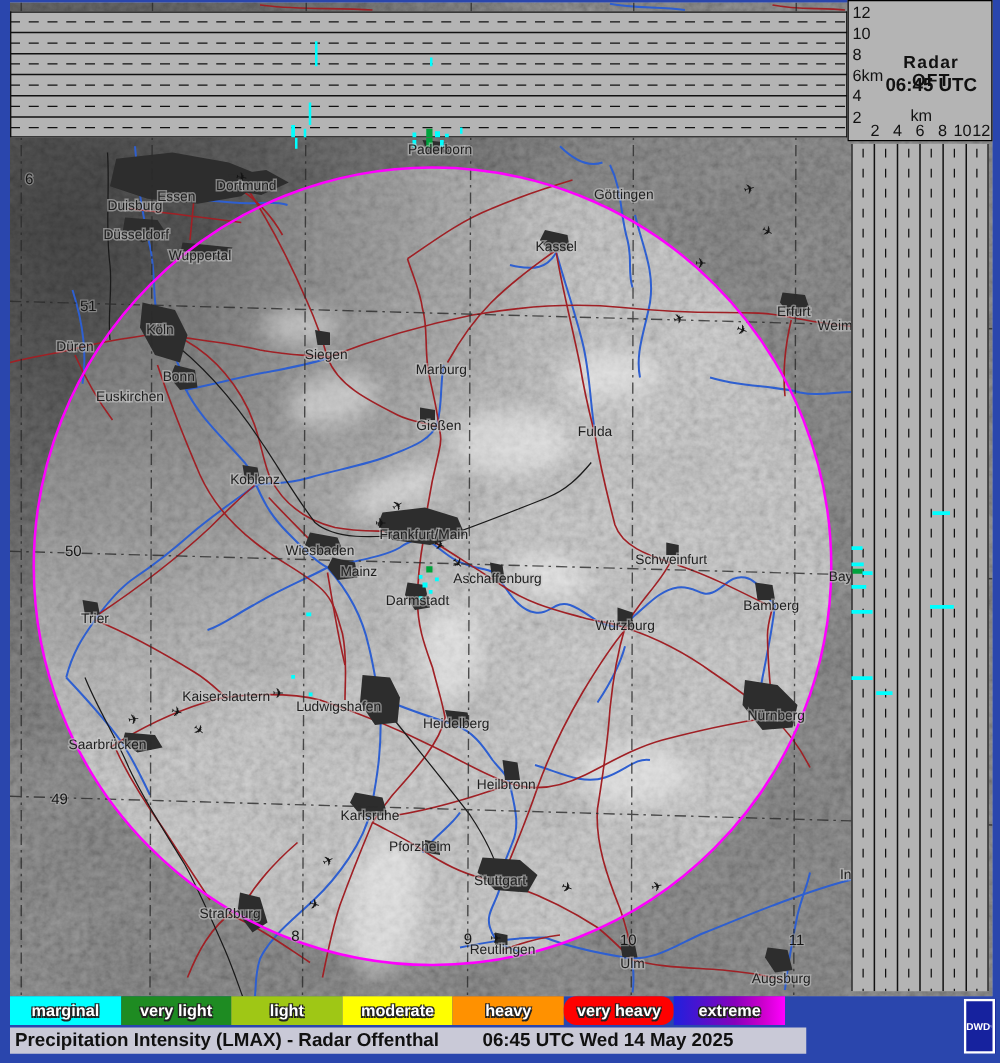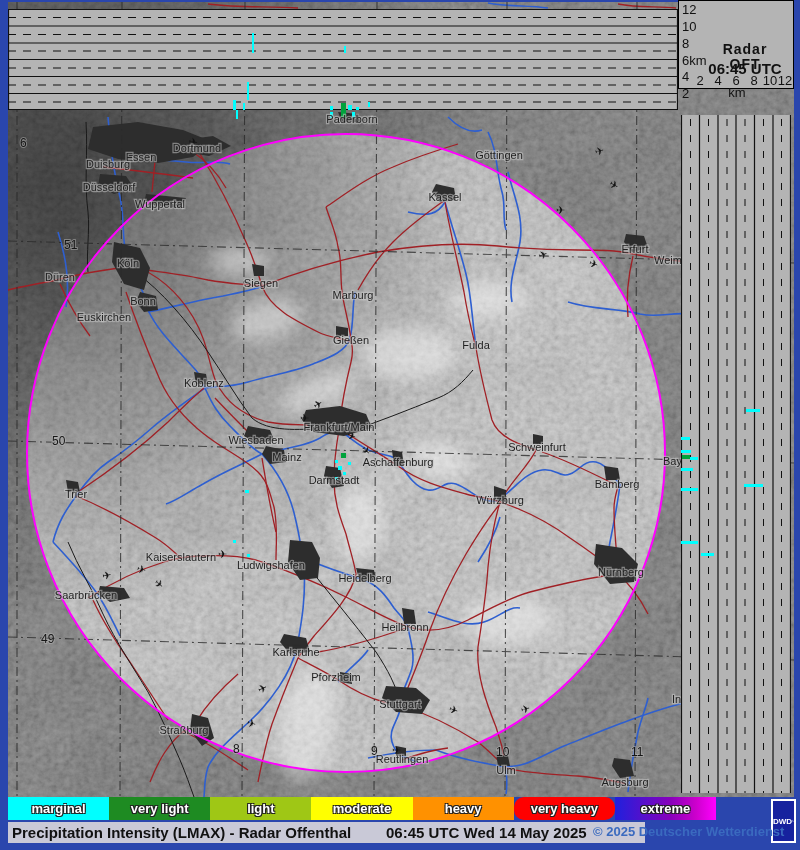--- a/index.html
+++ b/index.html
@@ -10,7 +10,7 @@
   .glab{font-size:12px;fill:#161616;stroke:#b8b8b8;stroke-width:2px;paint-order:stroke;stroke-opacity:.5;}
   .apt{font-size:11px;fill:#141414;}
   .panel{position:absolute;background:#b4b4b4;box-sizing:border-box;}
-  #infoBox{left:678px;top:0;width:116px;height:89px;border:1px solid #000;}
+  #infoBox{left:678px;top:0;width:116px;height:113px;border:1px solid #000;}
   #infoBox span{position:absolute;color:#111;}
   .htick{left:3px;font-size:13px;}
   .rtick{bottom:0;font-size:13px;width:16px;text-align:center;}

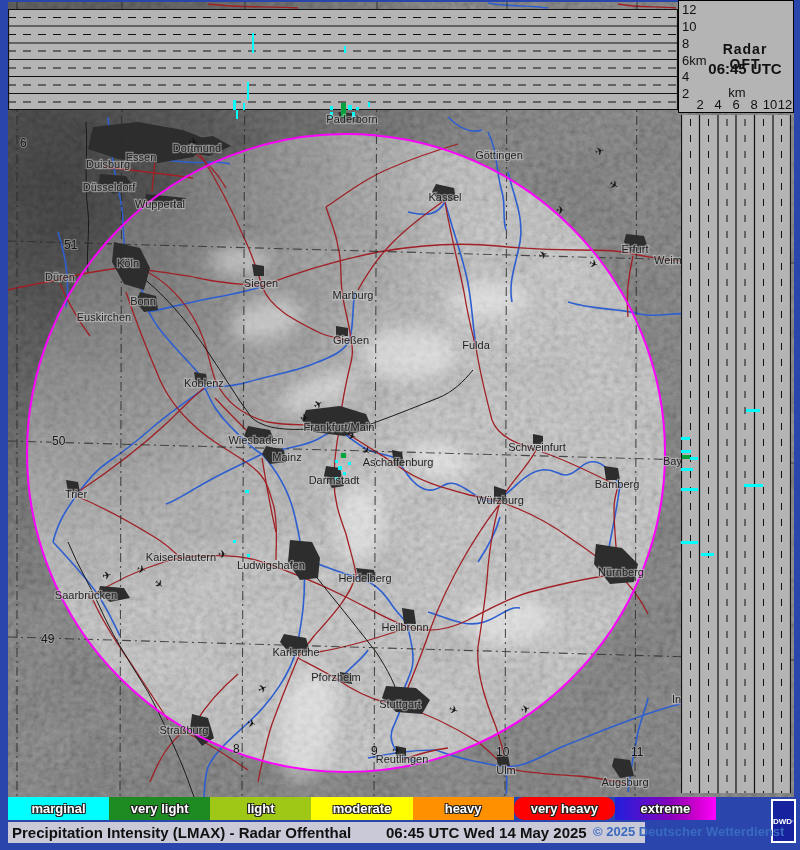--- a/index.html
+++ b/index.html
@@ -17,7 +17,7 @@
   .tlabel{left:20px;top:14px;width:92px;text-align:center;font-weight:bold;font-size:15px;margin-top:45px;}
   .rlabel{left:20px;width:92px;text-align:center;font-weight:bold;font-size:14px;letter-spacing:1px;}
   .kmlabel{left:18px;top:84px;width:80px;text-align:center;font-size:13px;}
-  #legend{position:absolute;left:8px;top:797px;width:708px;height:23px;display:flex;}
+  #legend{position:absolute;left:8px;top:797px;width:620px;height:23px;display:flex;}
   #legend .seg{flex:1;display:flex;align-items:center;justify-content:center;
       font-size:13px;font-weight:bold;color:#fff;
       text-shadow:1px 1px 0 #222,-1px 1px 0 #222,1px -1px 0 #222,-1px -1px 0 #222;}

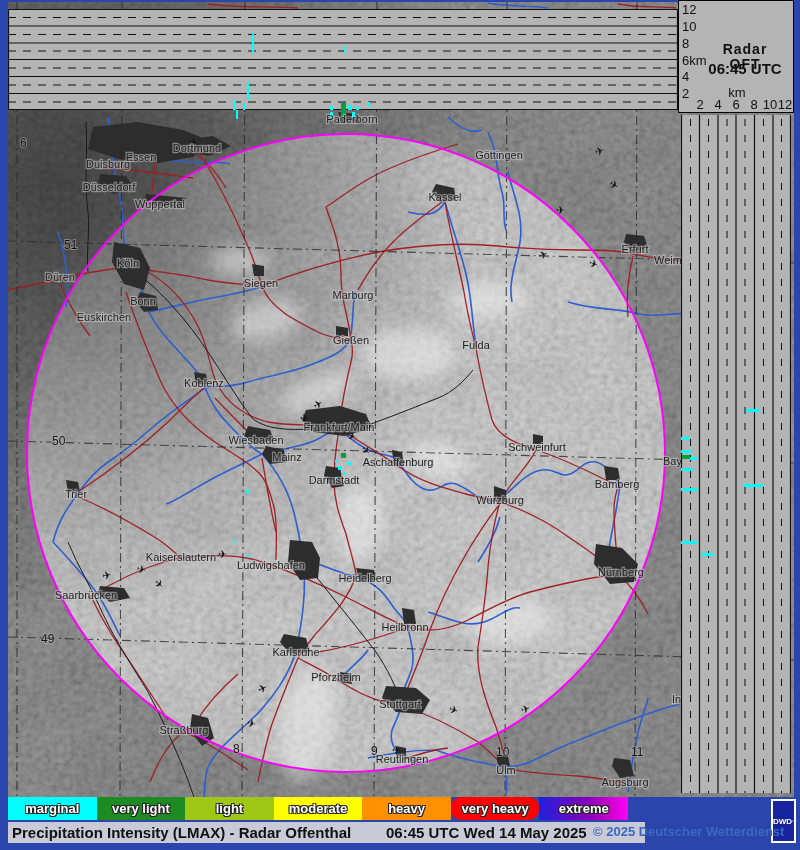--- a/index.html
+++ b/index.html
@@ -412,7 +412,6 @@
   <div id="statusbar">
     <span class="sb-title">Precipitation Intensity (LMAX) - Radar Offenthal</span>
     <span class="sb-dt">06:45 UTC Wed 14 May 2025</span>
-    <span class="sb-cp">© 2025 Deutscher Wetterdienst</span>
   </div>
 
 </div>

